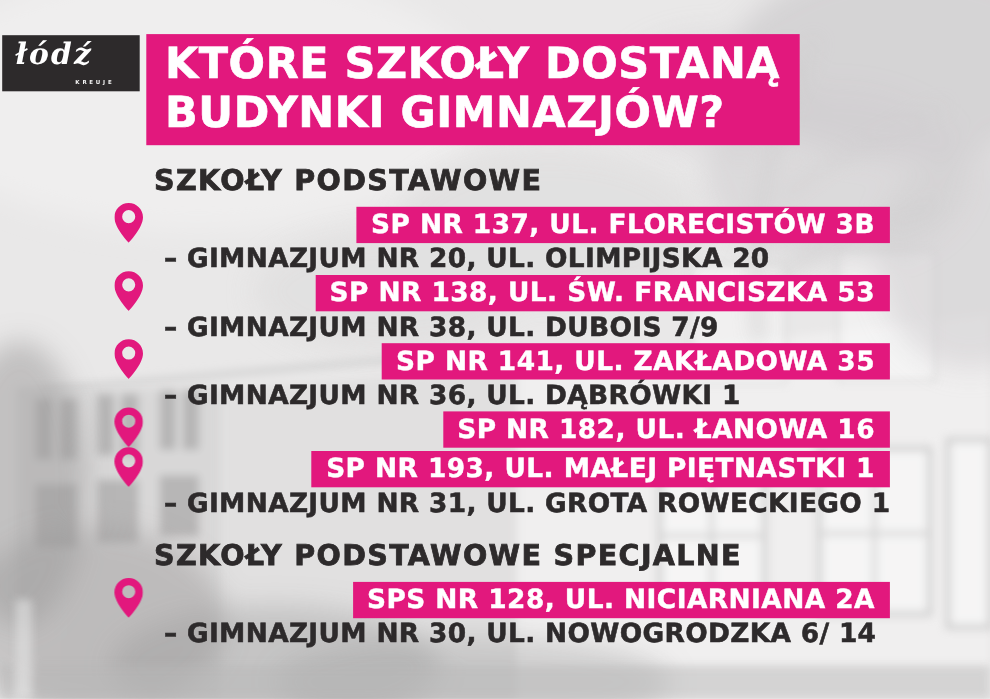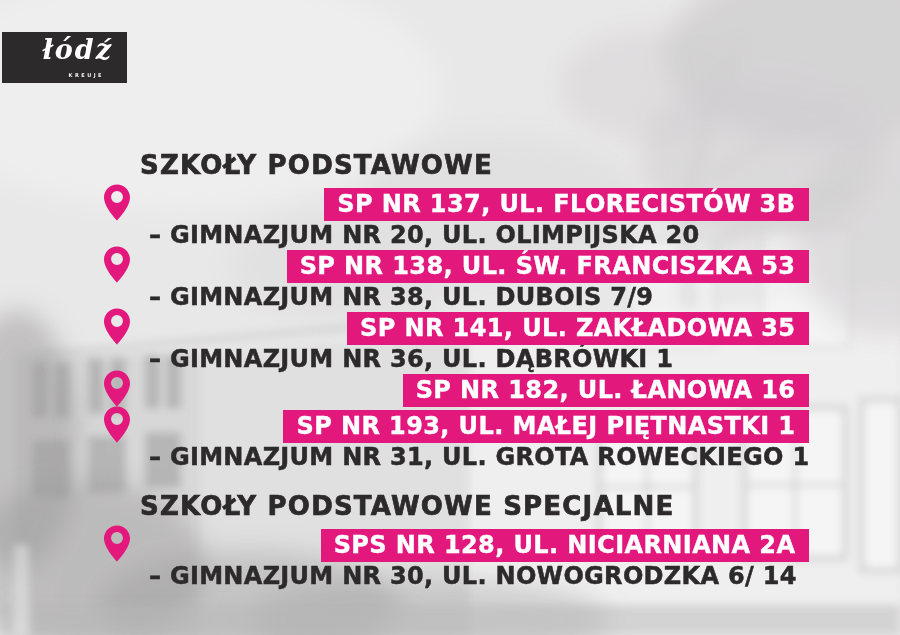--- a/index.html
+++ b/index.html
@@ -17,7 +17,7 @@
     background:var(--dark,#2d2a2b); color:#fff;
   }
   .logo-script{
-    position:absolute; left:0; right:14px; top:2px; text-align:right;
+    position:absolute; left:0; right:14px; top:2px; text-align:left;
     font-family:"DejaVu Serif","Liberation Serif",serif;
     font-style:italic; font-weight:bold; font-size:27px; letter-spacing:2px;margin-left:12px;
   }

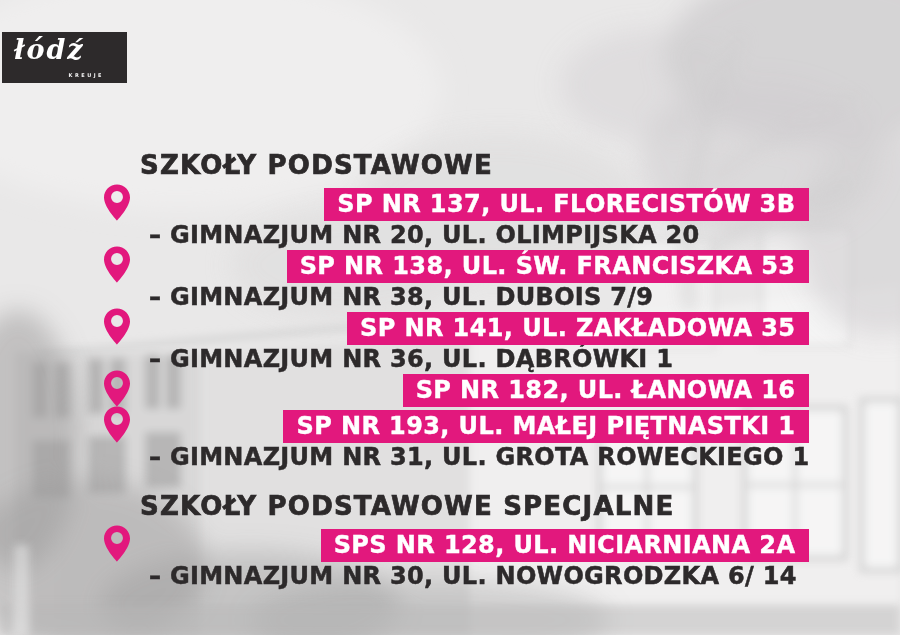--- a/index.html
+++ b/index.html
@@ -154,6 +154,10 @@
     <div class="logo-tagline">kreuje</div>
   </div>
 
+  <div class="headline">
+    <div>KTÓRE SZKOŁY DOSTANĄ</div>
+    <div>BUDYNKI GIMNAZJÓW?</div>
+  </div>
 
   <div class="content">
 

